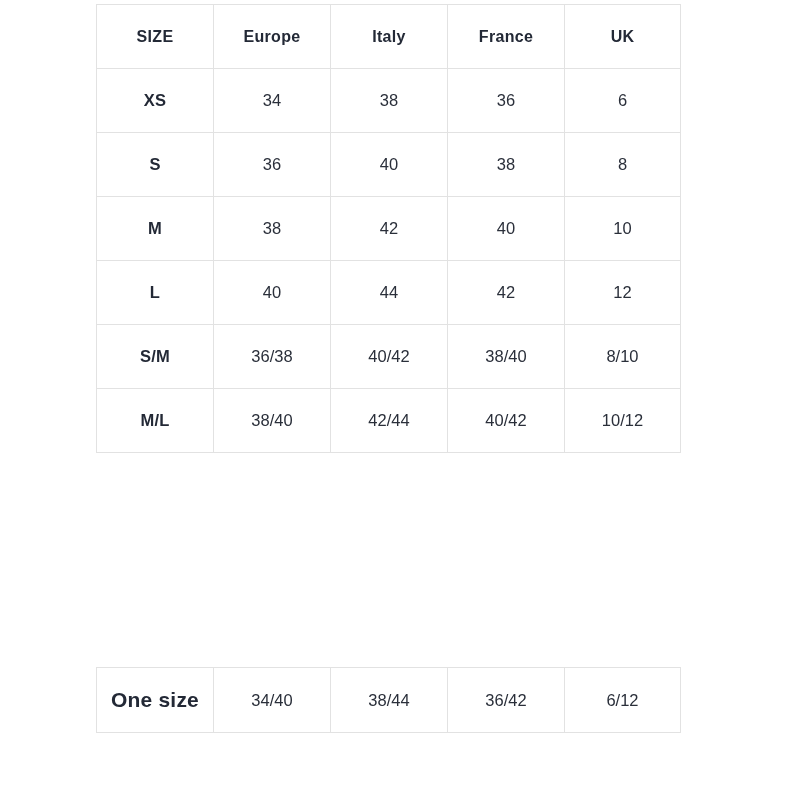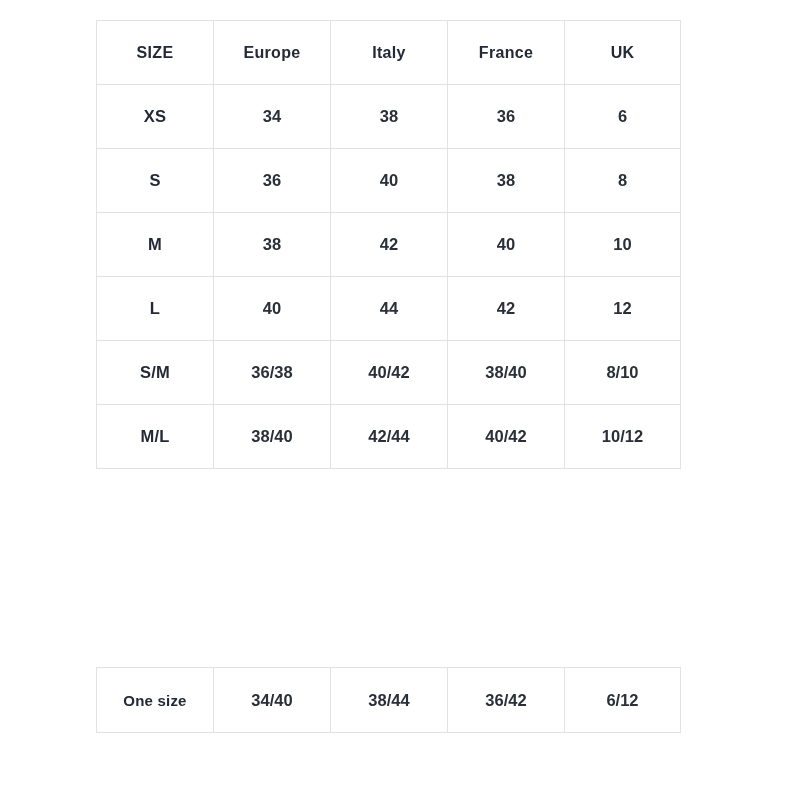--- a/index.html
+++ b/index.html
@@ -25,7 +25,7 @@
     left: 96px;
     width: 584px;
   }
-  #main-table-wrap { top: 20px; }
+  #main-table-wrap { top: 4px; }
   #secondary-table-wrap { top: 667px; }
 
   table.size-table {

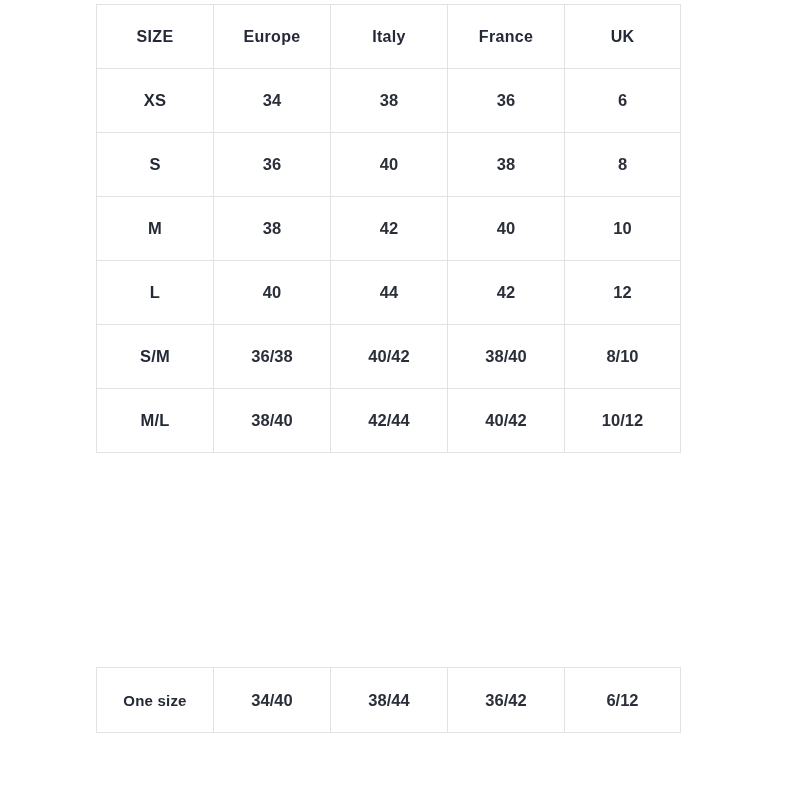--- a/index.html
+++ b/index.html
@@ -53,7 +53,7 @@
     letter-spacing: 0.2px;
   }
   table.size-table td.value {
-    font-weight: bold;
+    font-weight: normal;
     color: #2a2f3a;
   }
   col.c0 { width: 117px; }

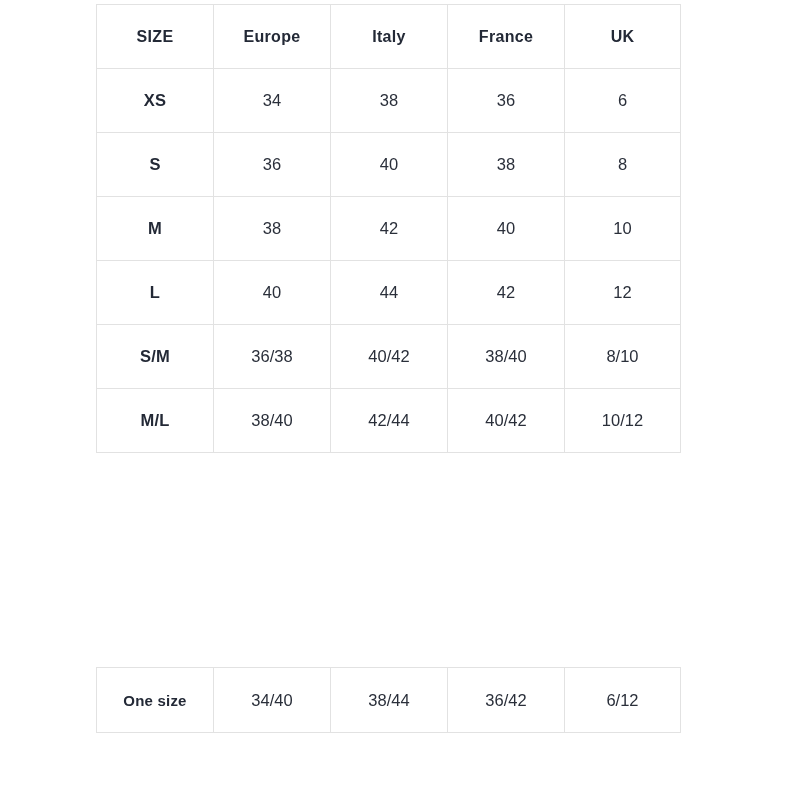--- a/index.html
+++ b/index.html
@@ -62,7 +62,7 @@
   col.c3 { width: 117px; }
   col.c4 { width: 116px; }
   #secondary-table td { height: 64px; }
-  #secondary-table td.rowlabel { font-size: 15px; }
+  #secondary-table td.rowlabel { font-size: 21px; }
 </style>
 </head>
 <body>

